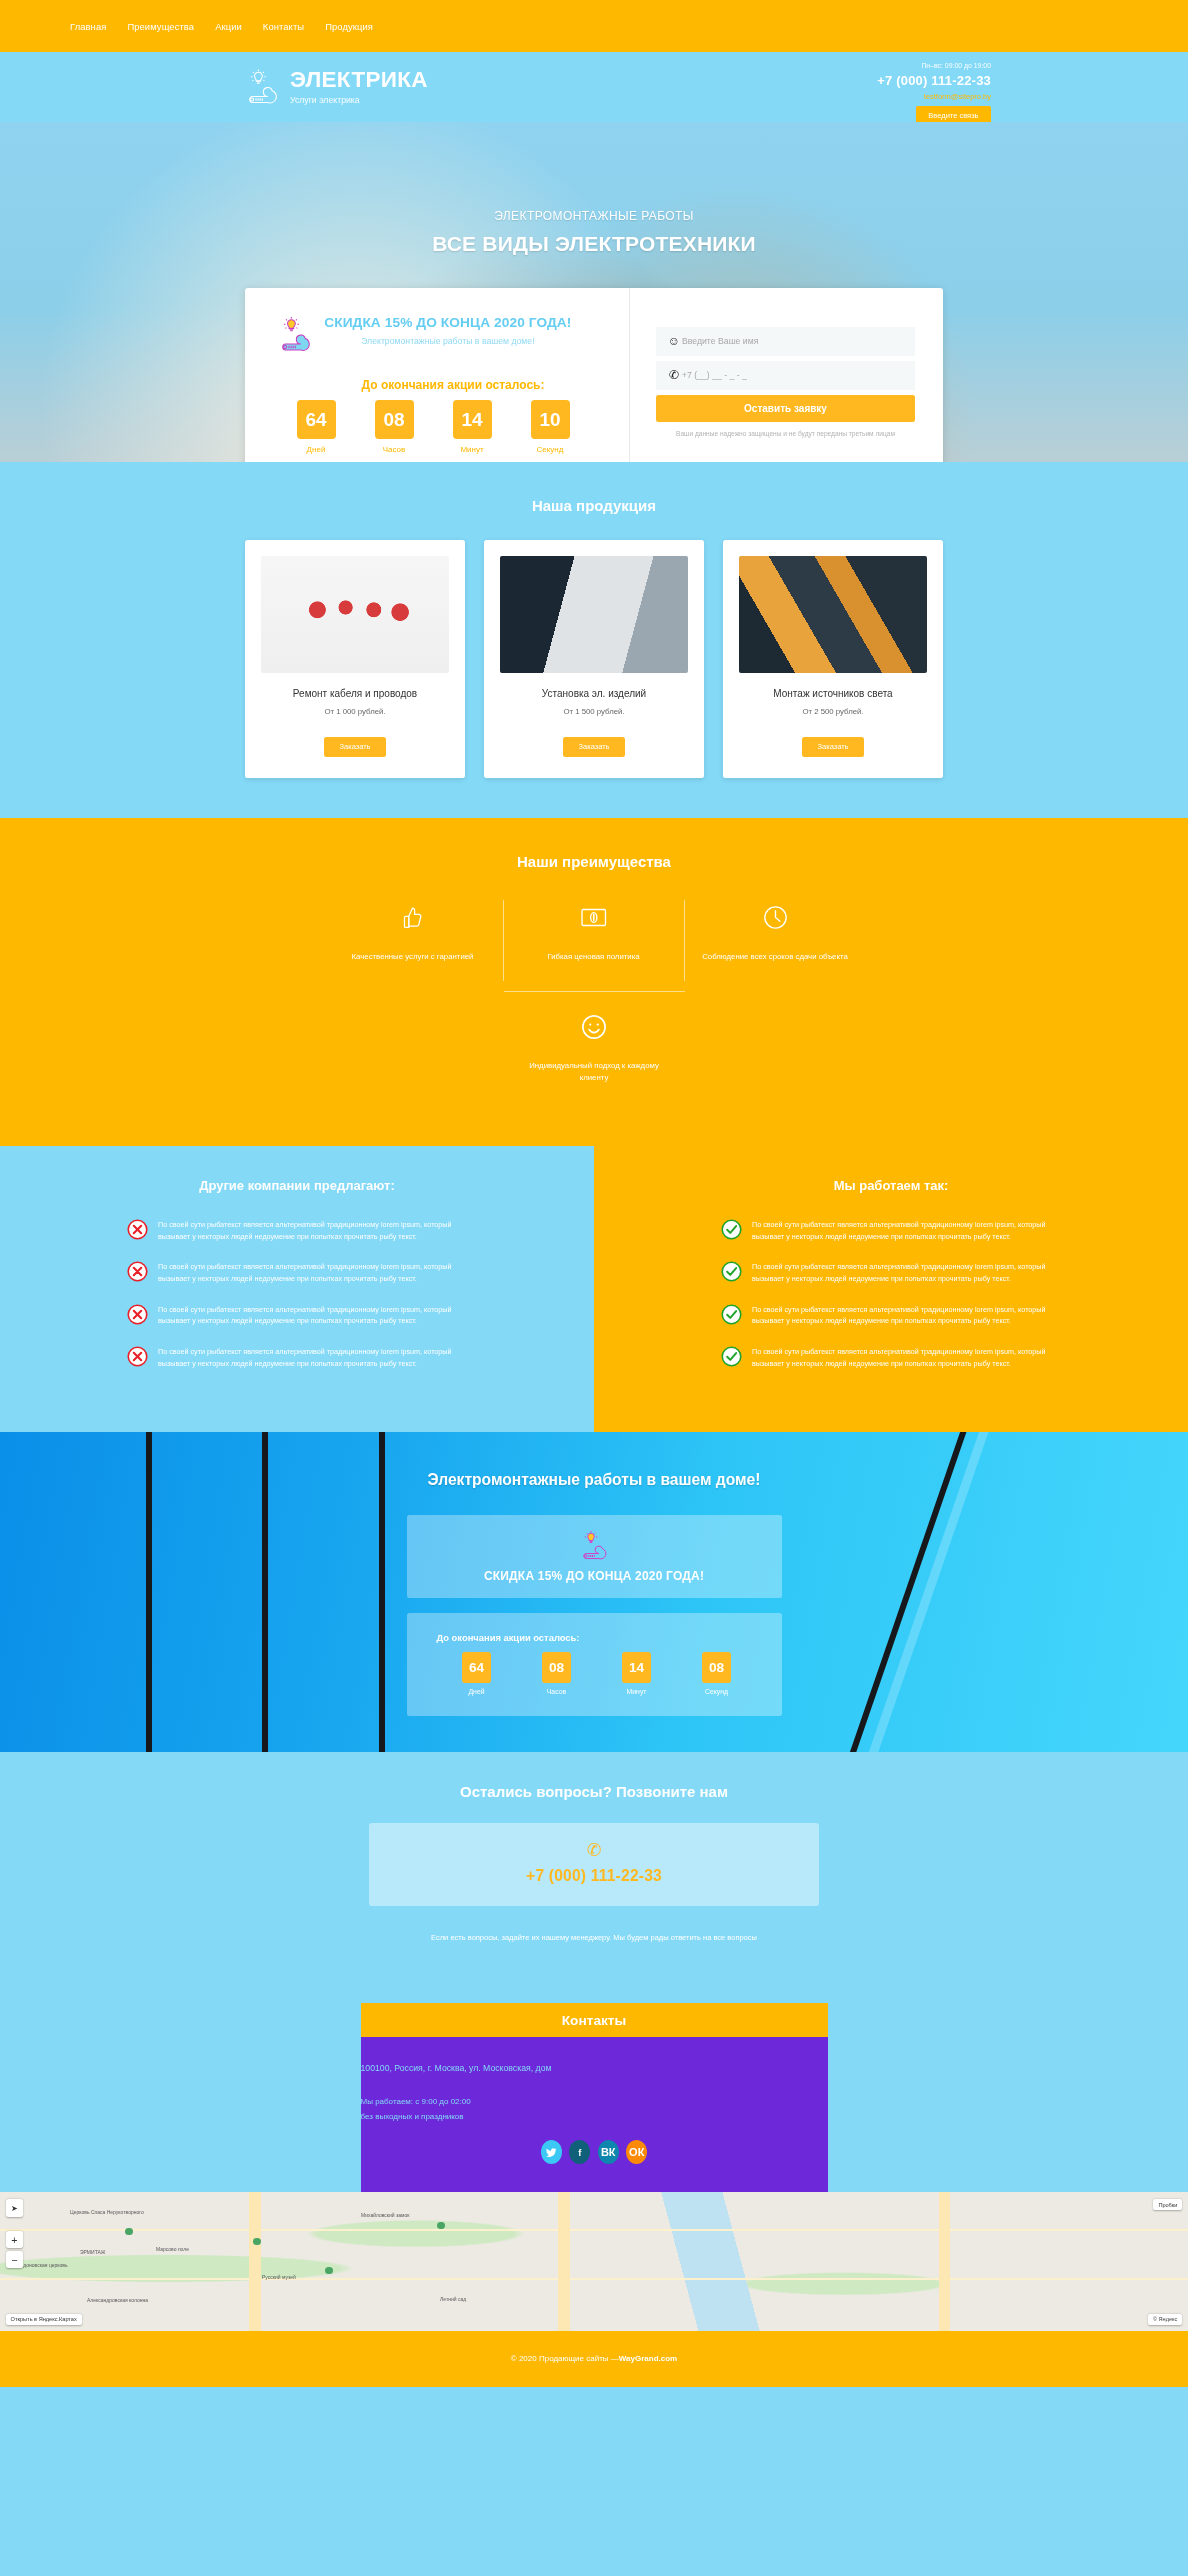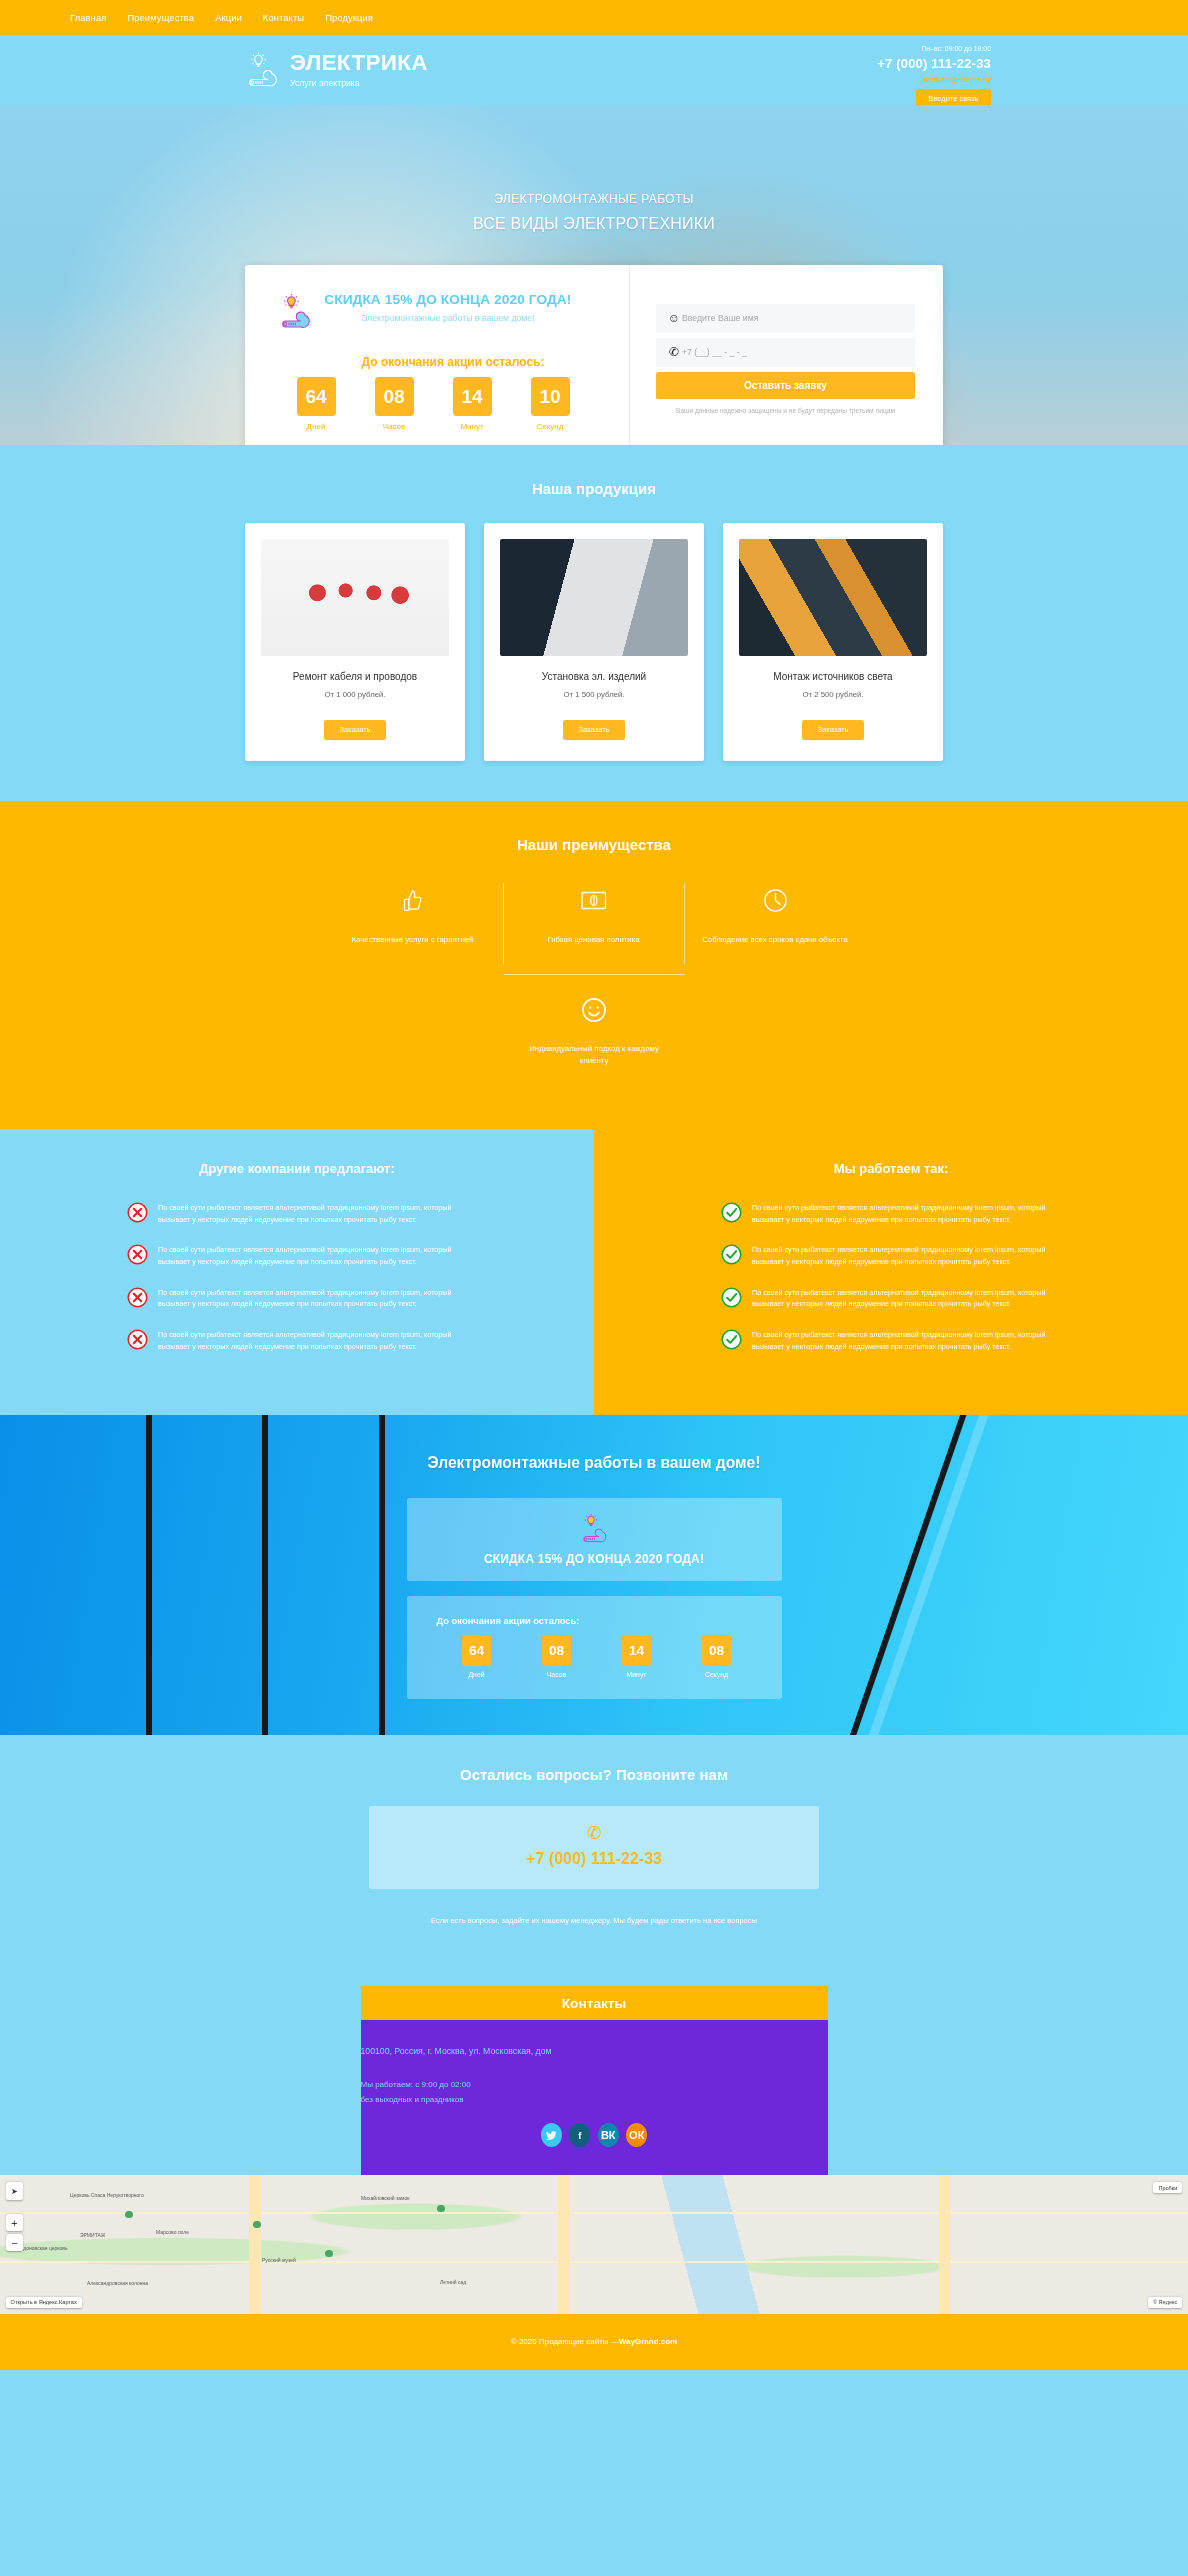--- a/index.html
+++ b/index.html
@@ -15,7 +15,7 @@
   
   .topnav {
     background:#ffb800;
-    height:35px;
+    height:52px;
     display:flex;
     align-items:center;
     padding-left:70px;

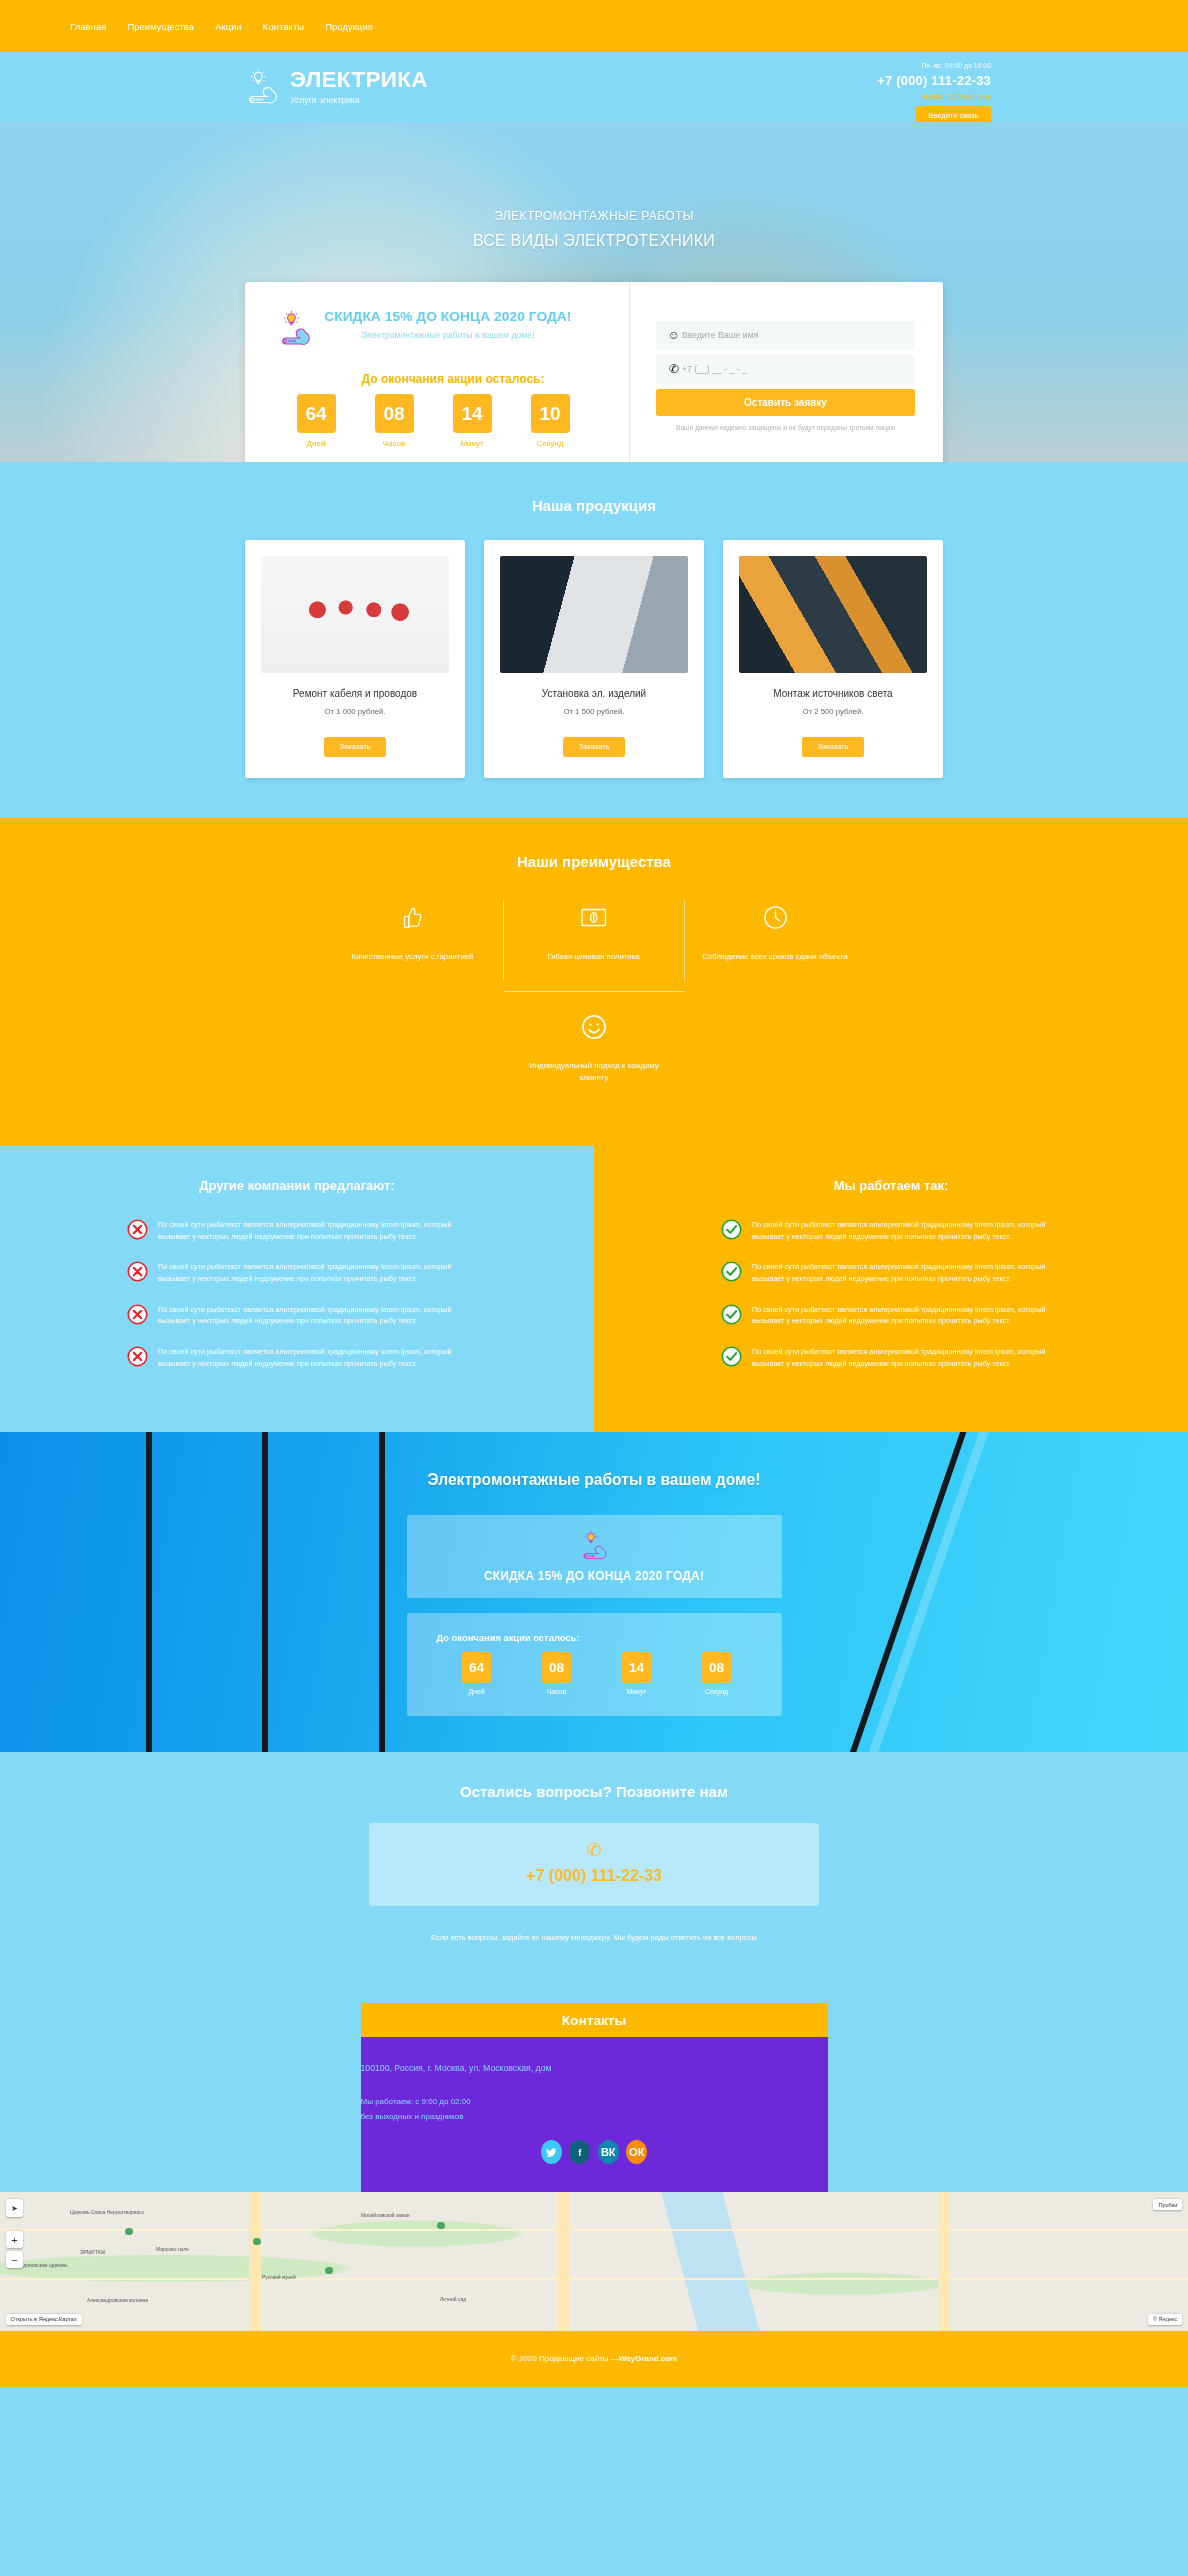--- a/index.html
+++ b/index.html
@@ -84,7 +84,7 @@
     text-shadow:0 0.6px 1.2px rgba(0,0,0,.12);
   }
   .hero-title {
-    color:#fff; font-size:16px; font-weight:normal; letter-spacing:0.2px;
+    color:#fff; font-size:21px; font-weight:bold; letter-spacing:0.2px;
     text-shadow:0 0.6px 1.9px rgba(0,0,0,.15);
   }
 

